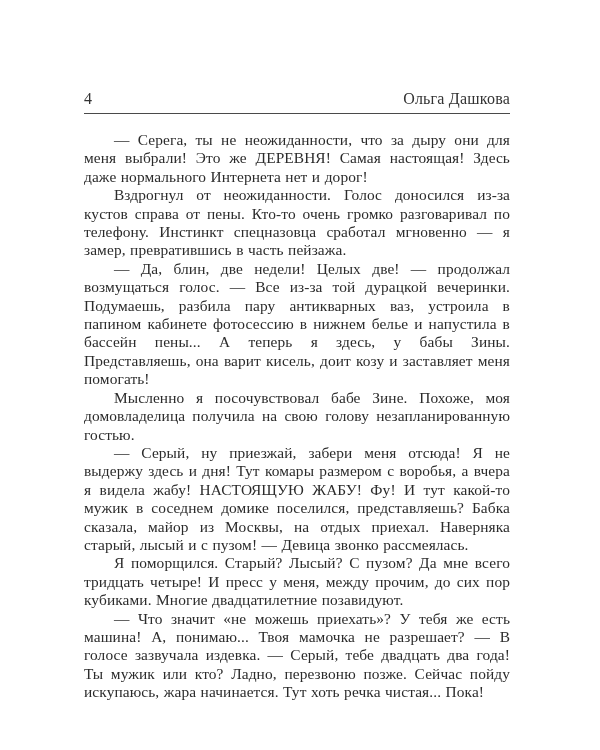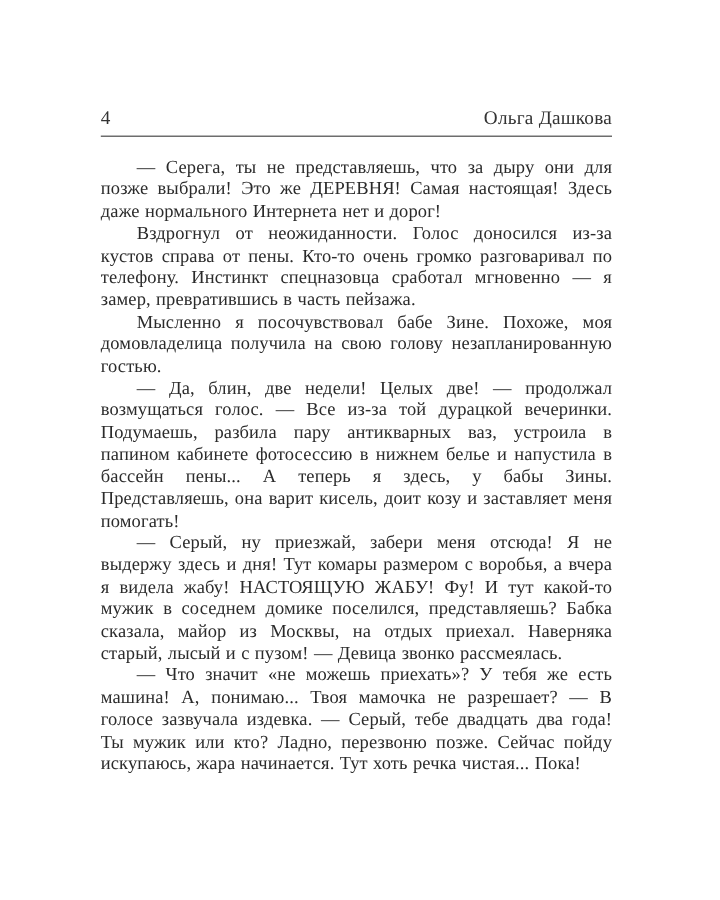--- a/index.html
+++ b/index.html
@@ -72,7 +72,7 @@
   <hr class="header-rule">
 
   <div class="page-body">
-    <p>— Серега, ты не представляешь, что за дыру они для позже выбрали! Это же ДЕРЕВНЯ! Самая настоящая! Здесь даже нормального Интернета нет и дорог!</p>
+    <p>— Серега, ты не неожиданности, что за дыру они для меня выбрали! Это же ДЕРЕВНЯ! Самая настоящая! Здесь даже нормального Интернета нет и дорог!</p>
     <p>Вздрогнул от неожиданности. Голос доносился из-за кустов справа от пены. Кто-то очень громко разговаривал по телефону. Инстинкт спецназовца сработал мгновенно — я замер, превратившись в часть пейзажа.</p>
     <p>Мысленно я посочувствовал бабе Зине. Похоже, моя домовладелица получила на свою голову незапланированную гостью.</p>
     <p>— Да, блин, две недели! Целых две! — продолжал возмущаться голос. — Все из-за той дурацкой вечеринки. Подумаешь, разбила пару антикварных ваз, устроила в папином кабинете фотосессию в нижнем белье и напустила в бассейн пены... А теперь я здесь, у бабы Зины. Представляешь, она варит кисель, доит козу и заставляет меня помогать!</p>

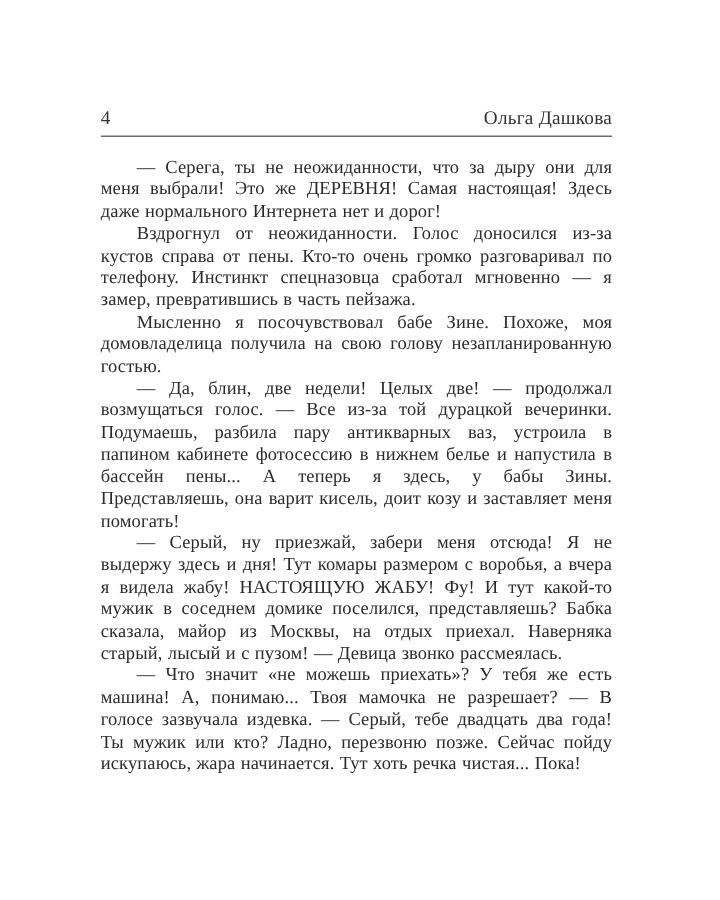--- a/index.html
+++ b/index.html
@@ -74,8 +74,8 @@
   <div class="page-body">
     <p>— Серега, ты не неожиданности, что за дыру они для меня выбрали! Это же ДЕРЕВНЯ! Самая настоящая! Здесь даже нормального Интернета нет и дорог!</p>
     <p>Вздрогнул от неожиданности. Голос доносился из-за кустов справа от пены. Кто-то очень громко разговаривал по телефону. Инстинкт спецназовца сработал мгновенно — я замер, превратившись в часть пейзажа.</p>
+    <p>— Да, блин, две недели! Целых две! — продолжал возмущаться голос. — Все из-за той дурацкой вечеринки. Подумаешь, разбила пару антикварных ваз, устроила в папином кабинете фотосессию в нижнем белье и напустила в бассейн пены... А теперь я здесь, у бабы Зины. Представляешь, она варит кисель, доит козу и заставляет меня помогать!</p>
     <p>Мысленно я посочувствовал бабе Зине. Похоже, моя домовладелица получила на свою голову незапланированную гостью.</p>
-    <p>— Да, блин, две недели! Целых две! — продолжал возмущаться голос. — Все из-за той дурацкой вечеринки. Подумаешь, разбила пару антикварных ваз, устроила в папином кабинете фотосессию в нижнем белье и напустила в бассейн пены... А теперь я здесь, у бабы Зины. Представляешь, она варит кисель, доит козу и заставляет меня помогать!</p>
     <p>— Серый, ну приезжай, забери меня отсюда! Я не выдержу здесь и дня! Тут комары размером с воробья, а вчера я видела жабу! НАСТОЯЩУЮ ЖАБУ! Фу! И тут какой-то мужик в соседнем домике поселился, представляешь? Бабка сказала, майор из Москвы, на отдых приехал. Наверняка старый, лысый и с пузом! — Девица звонко рассмеялась.</p>
     <p>— Что значит «не можешь приехать»? У тебя же есть машина! А, понимаю... Твоя мамочка не разрешает? — В голосе зазвучала издевка. — Серый, тебе двадцать два года! Ты мужик или кто? Ладно, перезвоню позже. Сейчас пойду искупаюсь, жара начинается. Тут хоть речка чистая... Пока!</p>
   </div>

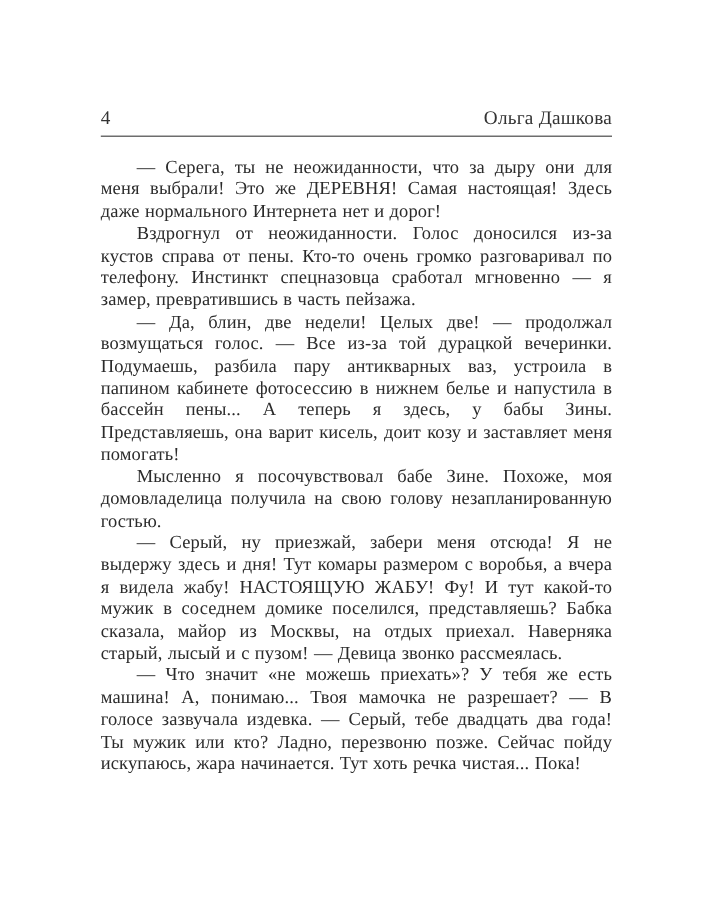--- a/index.html
+++ b/index.html
@@ -77,6 +77,7 @@
     <p>— Да, блин, две недели! Целых две! — продолжал возмущаться голос. — Все из-за той дурацкой вечеринки. Подумаешь, разбила пару антикварных ваз, устроила в папином кабинете фотосессию в нижнем белье и напустила в бассейн пены... А теперь я здесь, у бабы Зины. Представляешь, она варит кисель, доит козу и заставляет меня помогать!</p>
     <p>Мысленно я посочувствовал бабе Зине. Похоже, моя домовладелица получила на свою голову незапланированную гостью.</p>
     <p>— Серый, ну приезжай, забери меня отсюда! Я не выдержу здесь и дня! Тут комары размером с воробья, а вчера я видела жабу! НАСТОЯЩУЮ ЖАБУ! Фу! И тут какой-то мужик в соседнем домике поселился, представляешь? Бабка сказала, майор из Москвы, на отдых приехал. Наверняка старый, лысый и с пузом! — Девица звонко рассмеялась.</p>
+    <p>Я поморщился. Старый? Лысый? С пузом? Да мне всего тридцать четыре! И пресс у меня, между прочим, до сих пор кубиками. Многие двадцатилетние позавидуют.</p>
     <p>— Что значит «не можешь приехать»? У тебя же есть машина! А, понимаю... Твоя мамочка не разрешает? — В голосе зазвучала издевка. — Серый, тебе двадцать два года! Ты мужик или кто? Ладно, перезвоню позже. Сейчас пойду искупаюсь, жара начинается. Тут хоть речка чистая... Пока!</p>
   </div>
 

